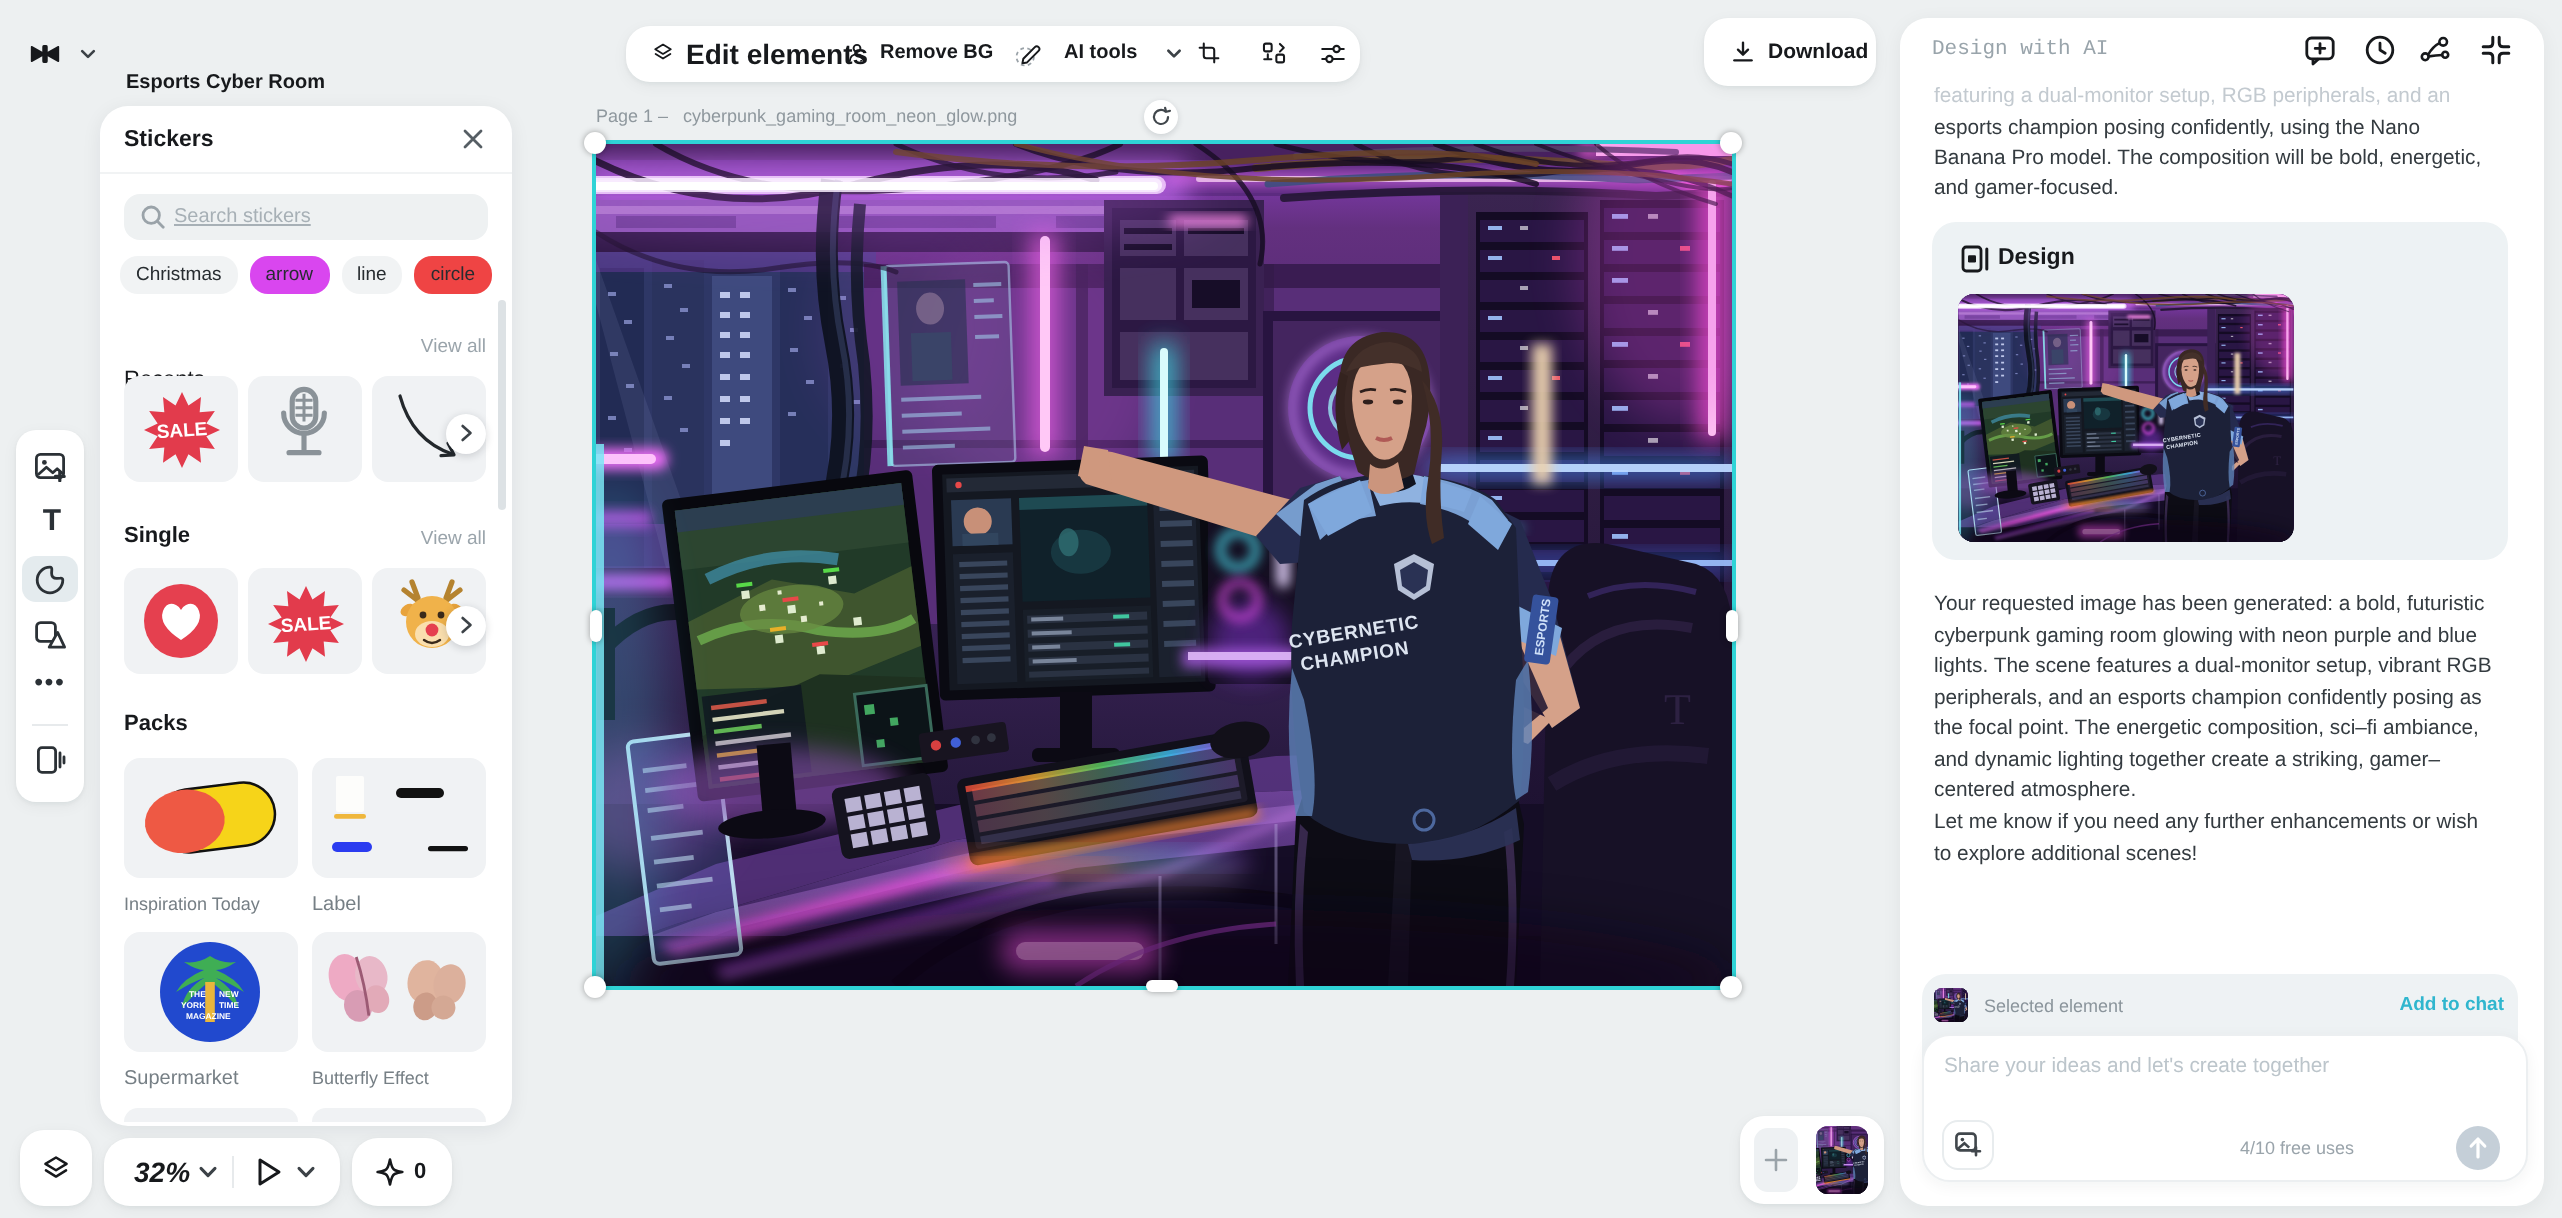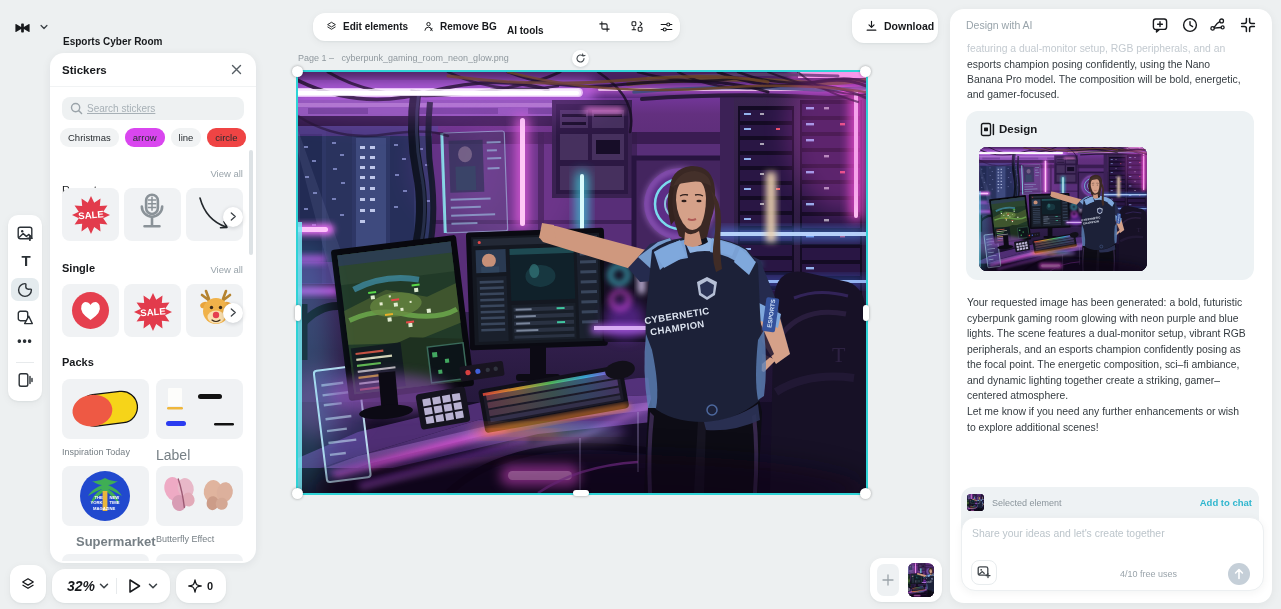--- a/index.html
+++ b/index.html
@@ -27,7 +27,7 @@
       <path d="M8.5 2 L14.5 5.6 L8.5 9.2 L2.5 5.6 Z" fill="none" stroke="#17191c" stroke-width="1.4" stroke-linejoin="round"></path>
       <path d="M2.8 9.3 L8.5 12.8 L14.2 9.3" fill="none" stroke="#17191c" stroke-width="1.4" stroke-linecap="round" stroke-linejoin="round"></path>
     </svg>
-  <span style="font-size:10px;font-weight:bold;color:#17191c;">Edit elements</span>
+  <span style="font-size:14px;font-weight:bold;color:#17191c;">Edit elements</span>
 </div>
 <div class="abs" style="left:423px;top:14px;height:25px;display:flex;align-items:center;gap:6px;">
   <svg width="11" height="11" viewBox="0 0 16 16">

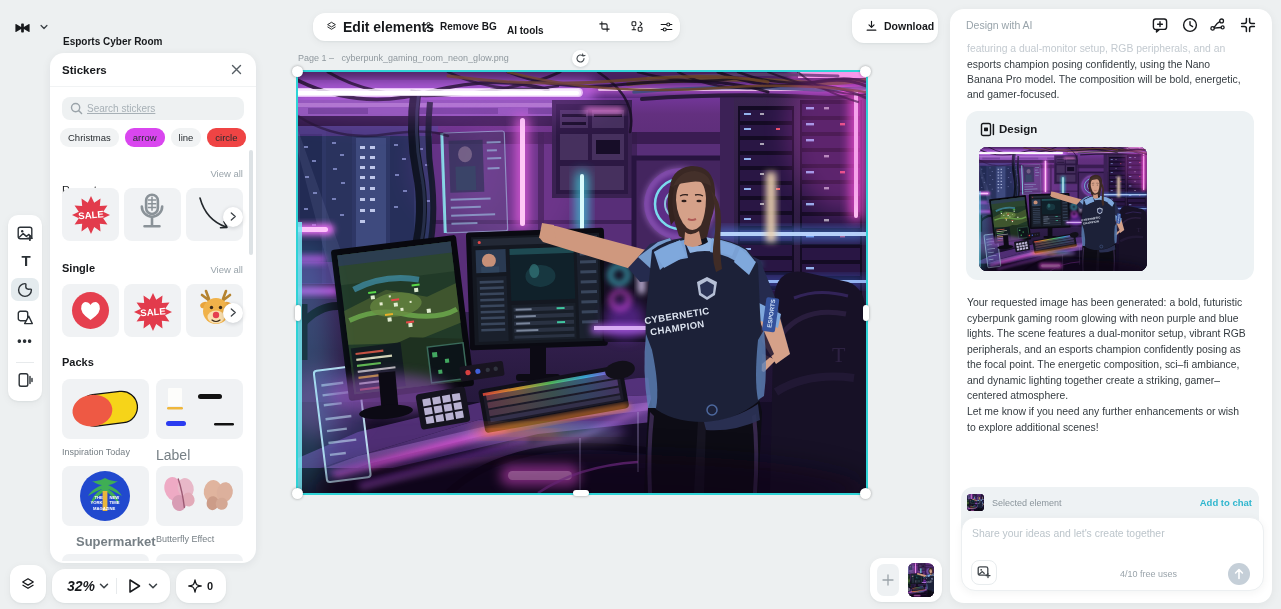--- a/index.html
+++ b/index.html
@@ -37,7 +37,7 @@
     </svg>
   <span style="font-size:10px;font-weight:bold;color:#17191c;">Remove BG</span>
 </div>
-<div class="abs" style="left:507px;top:14px;height:25px;display:flex;align-items:center;gap:11px;flex-direction:column;">
+<div class="abs" style="left:507px;top:14px;height:25px;display:flex;align-items:center;gap:11px;">
   <svg width="14" height="14" viewBox="0 0 18 18">
       <circle cx="7.2" cy="10.8" r="5.6" fill="none" stroke="#9aa2a8" stroke-width="1.1" stroke-dasharray="2.4 2.2"></circle>
       <path d="M6 12 L13.4 4.6 Q14.6 3.4 15.8 4.6 Q17 5.8 15.8 7 L8.4 14.4 L5.4 15 Z" fill="#fff" stroke="#17191c" stroke-width="1.3" stroke-linejoin="round"></path>

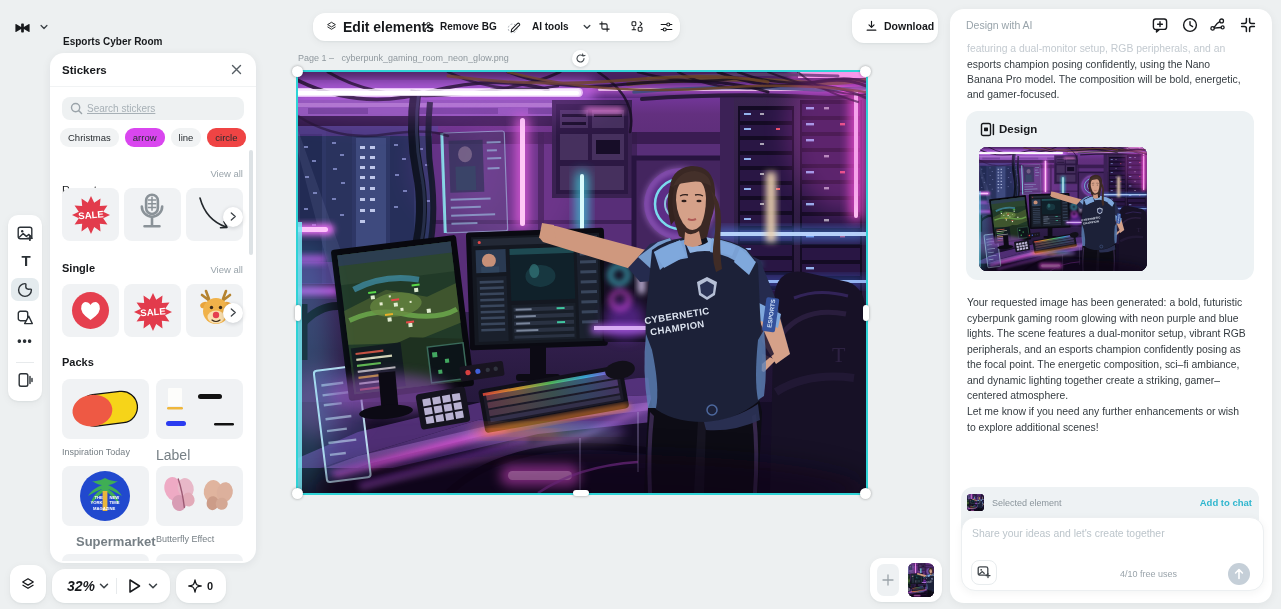--- a/index.html
+++ b/index.html
@@ -267,7 +267,7 @@
 <div class="abs" style="left:207px;top:580px;font-size:11px;font-weight:bold;color:#17191c;">0</div>
 
 <div class="abs" style="left:950px;top:9px;width:322px;height:594px;background:#fff;border-radius:14px;box-shadow:0 2px 10px rgba(20,30,40,.06);overflow:hidden;"></div>
-<div class="abs" style="left:966px;top:19px;font-size:10.5px;color:#99a4ab;">Design with AI</div>
+<div class="abs" style="left:966px;top:19px;font-size:10.5px;color:#99a4ab;font-family:Liberation Mono, monospace;">Design with AI</div>
 <svg class="abs" style="left:1152px;top:17px;" width="16" height="16" viewBox="0 0 16 16">
     <rect x="1.4" y="2" width="13.2" height="10.4" rx="2.4" fill="none" stroke="#17191c" stroke-width="1.4"></rect>
     <path d="M8 4.8 L8 9.6 M5.6 7.2 L10.4 7.2" stroke="#17191c" stroke-width="1.4" stroke-linecap="round"></path>

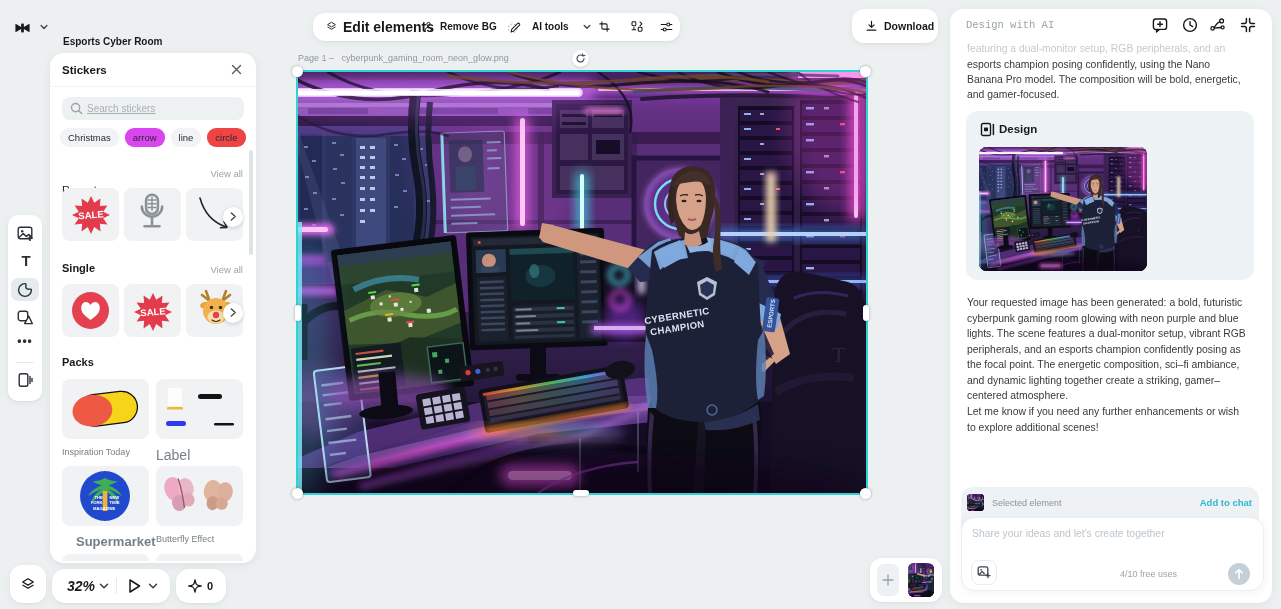--- a/index.html
+++ b/index.html
@@ -207,7 +207,7 @@
     <rect x="52" y="37" width="20" height="2.6" rx="1.3" fill="#121212"></rect>
   </svg>
 <div class="abs" style="left:62px;top:447px;font-size:9px;color:#767f85;">Inspiration Today</div>
-<div class="abs" style="left:156px;top:447px;font-size:14px;color:#767f85;">Label</div>
+<div class="abs" style="left:156px;top:447px;font-size:10px;color:#767f85;">Label</div>
 <div class="abs" style="left:62px;top:466px;width:87px;height:60px;background:#f0f2f4;border-radius:8px;"></div>
 <div class="abs" style="left:156px;top:466px;width:87px;height:60px;background:#f0f2f4;border-radius:8px;"></div>
 <svg class="abs" style="left:78px;top:469px;" width="54" height="54" viewBox="0 0 54 54">

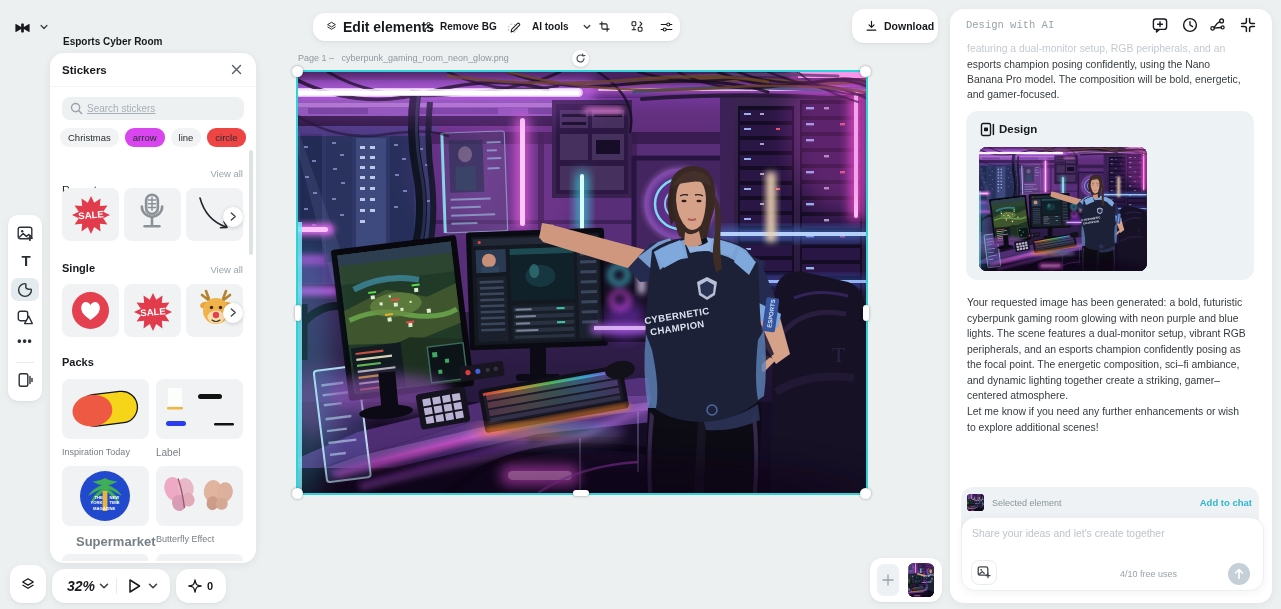--- a/index.html
+++ b/index.html
@@ -235,7 +235,7 @@
       <ellipse cx="61" cy="31" rx="6" ry="6" fill="#d4a894"></ellipse>
     </g>
   </svg>
-<div class="abs" style="left:76px;top:534px;font-size:13px;color:#767f85;font-weight:bold;">Supermarket</div>
+<div class="abs" style="left:62px;top:534px;font-size:10px;color:#767f85;">Supermarket</div>
 <div class="abs" style="left:156px;top:534px;font-size:9px;color:#767f85;">Butterfly Effect</div>
 <div class="abs" style="left:62px;top:554px;width:87px;height:7px;background:#f0f2f4;border-radius:8px 8px 0 0;"></div>
 <div class="abs" style="left:156px;top:554px;width:87px;height:7px;background:#f0f2f4;border-radius:8px 8px 0 0;"></div>

